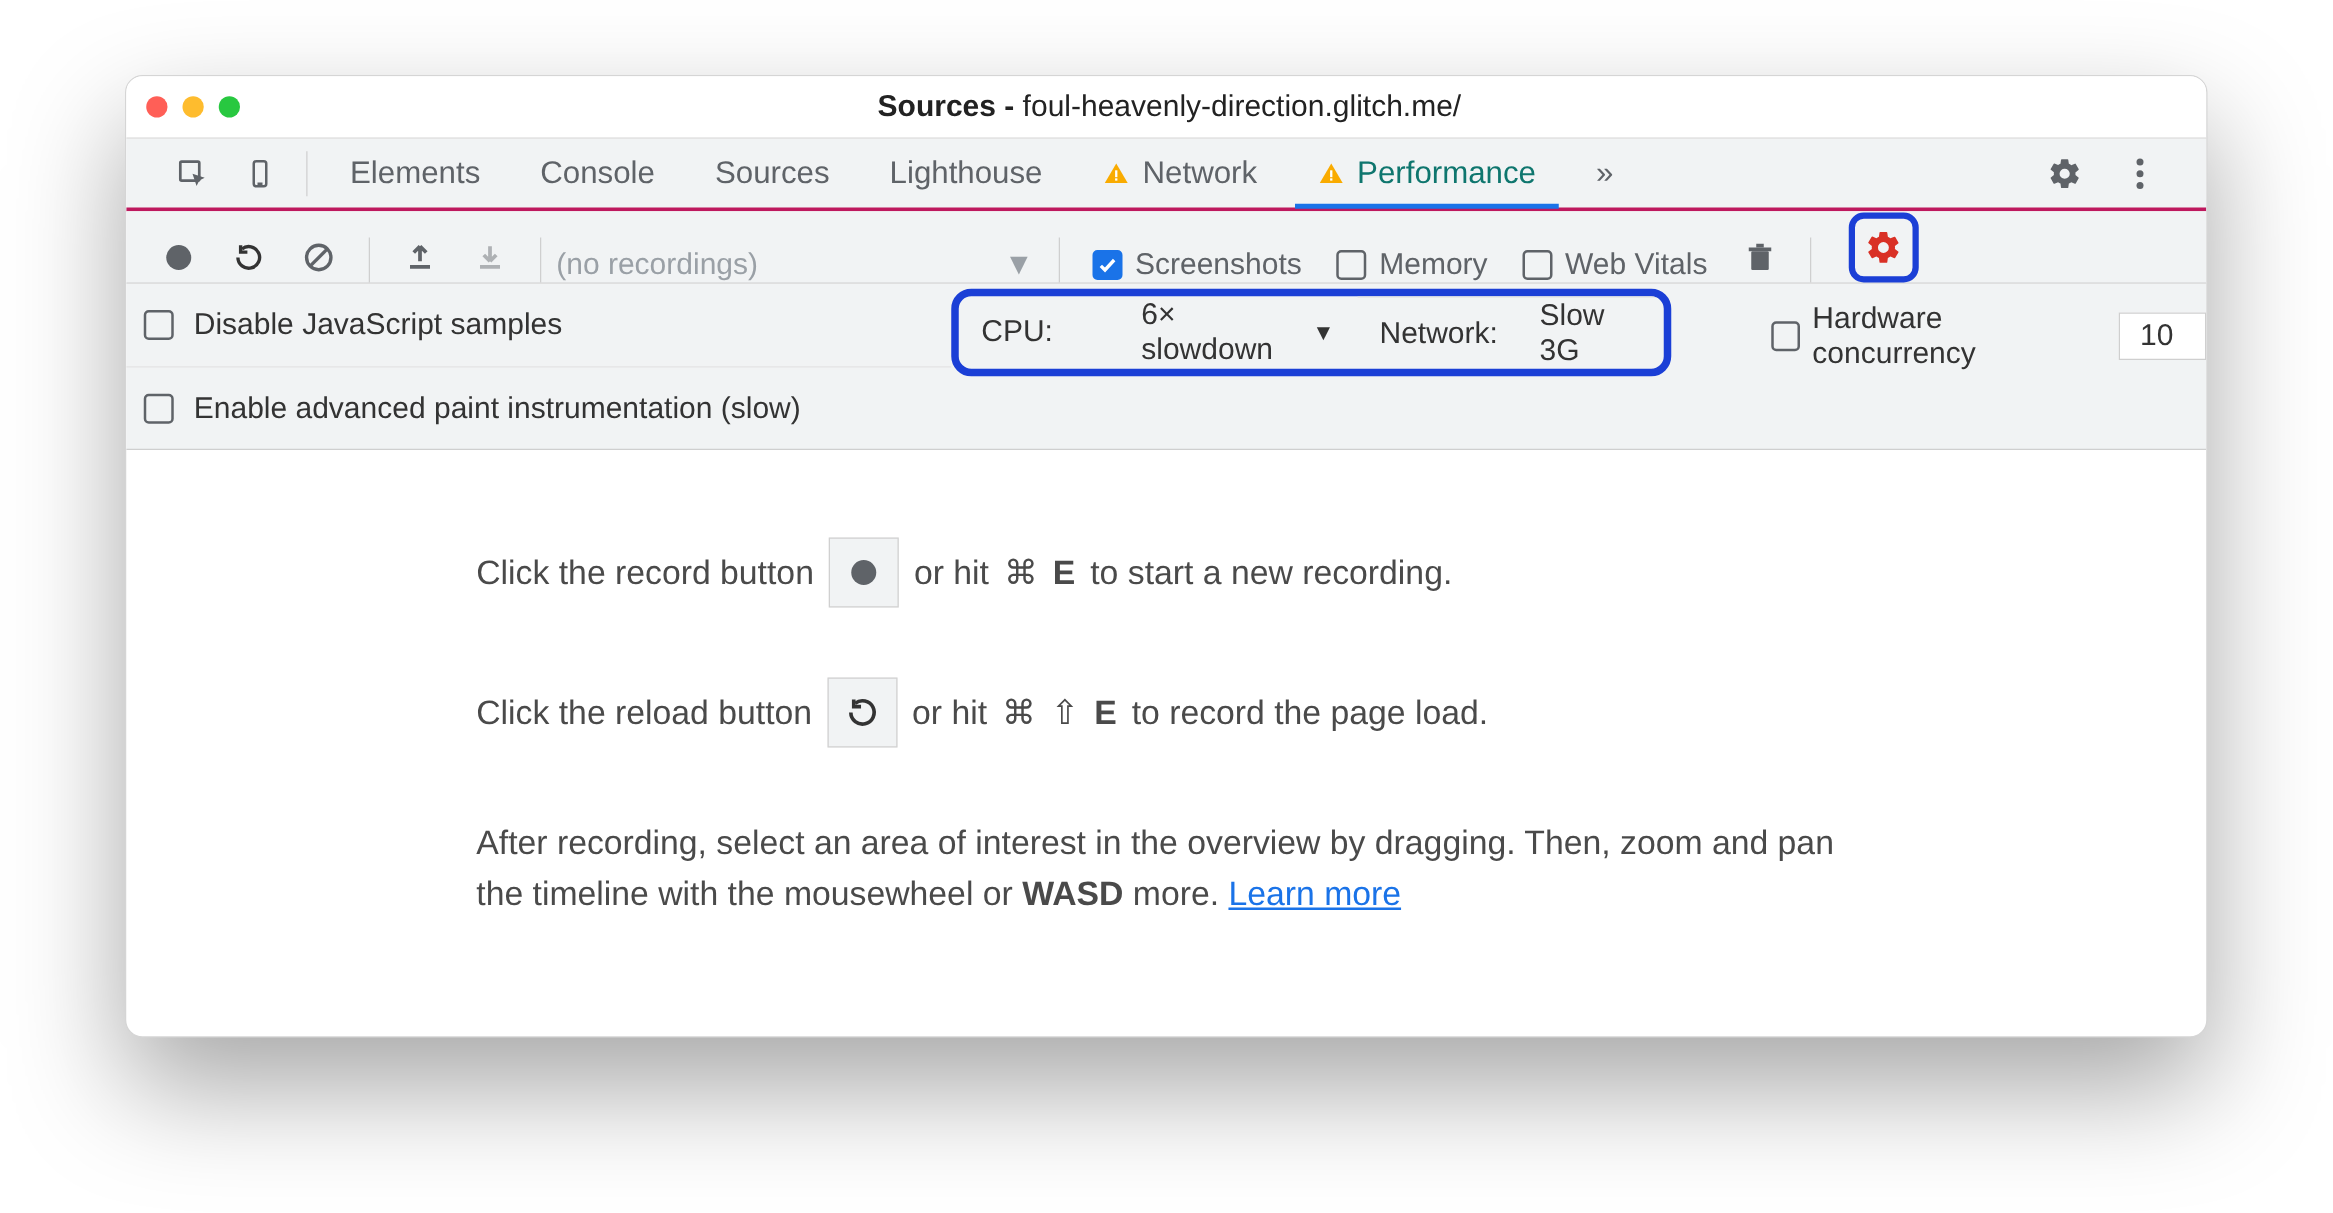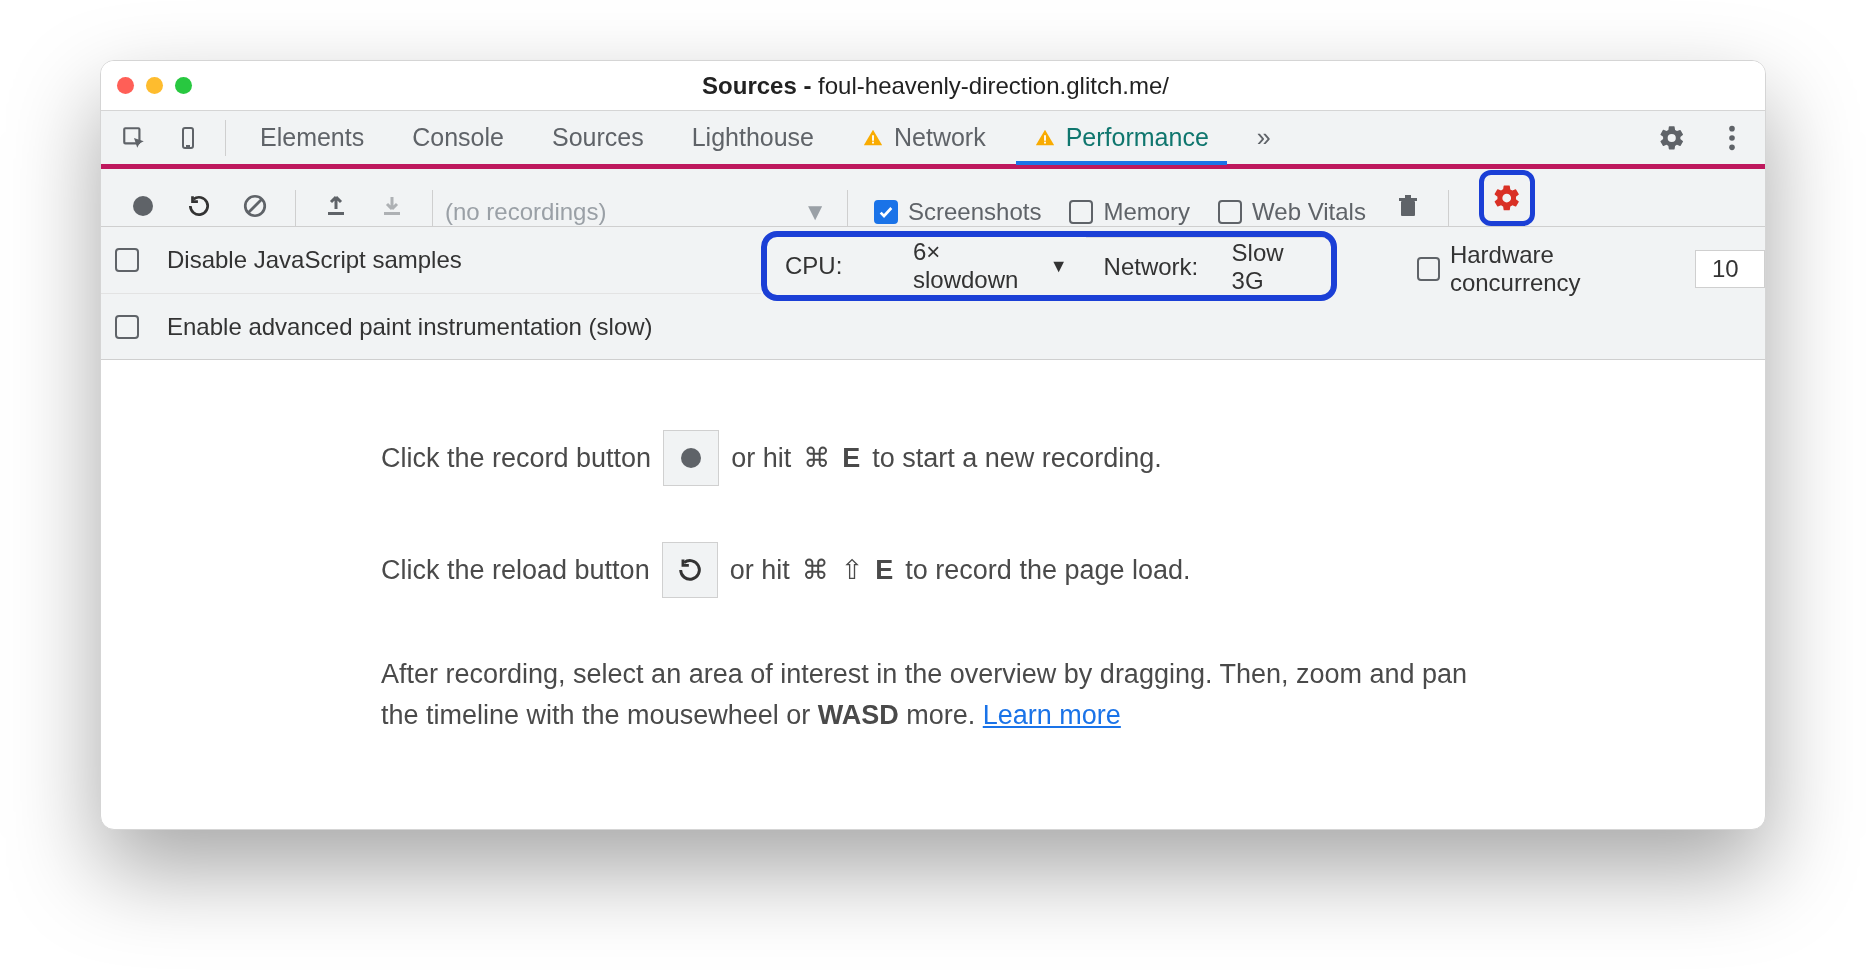--- a/index.html
+++ b/index.html
@@ -28,8 +28,8 @@
   .title .url{ font-weight:400; }
   
   .tabs {
-    height:58px; display:flex; align-items:center; padding:0 6px;
-    border-bottom:5px solid #be185d; background:#f1f3f4;
+    height:58px; display:flex; align-items:center; padding:0 26px;
+    border-bottom:3px solid #be185d; background:#f1f3f4;
     font-size:25px; color:#5f6368;
   }
   .tabs .iconbtn { width:46px; height:46px; display:flex; align-items:center; justify-content:center; margin:0 4px; border-radius:4px; }

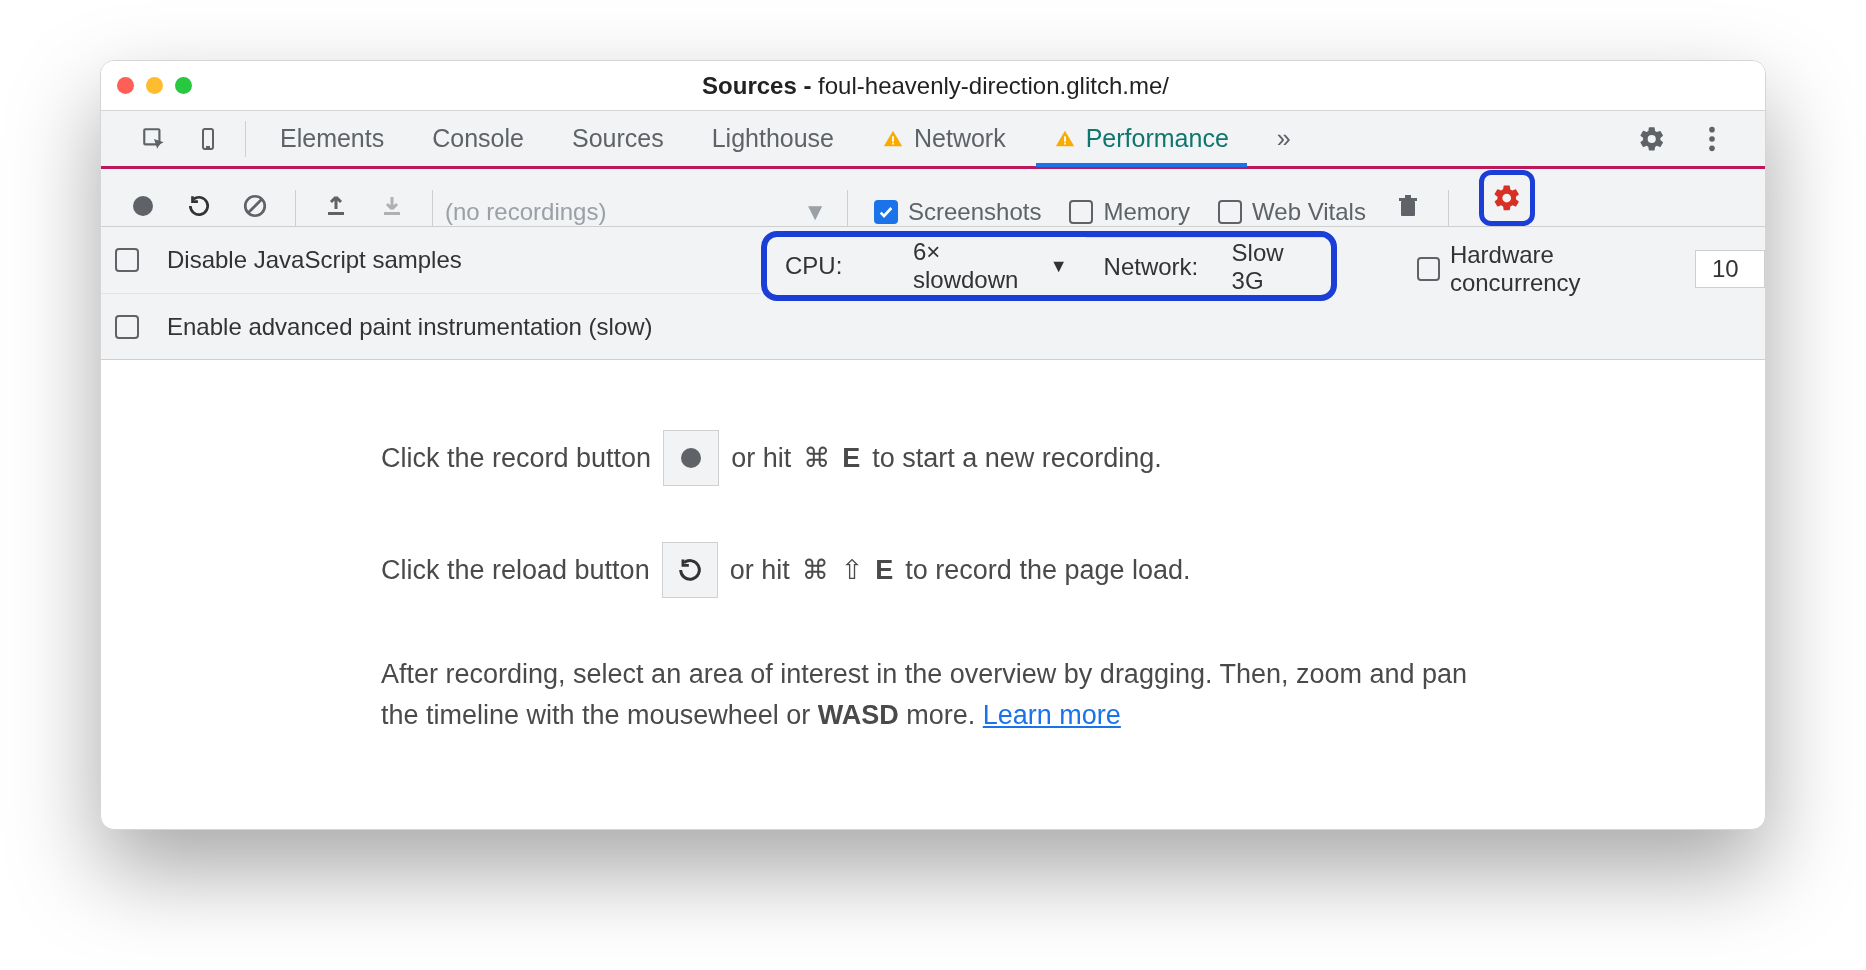--- a/index.html
+++ b/index.html
@@ -66,7 +66,7 @@
   }
   .srow { display:flex; align-items:center; height:66px; }
   .srow + .srow { border-top:1px solid #e3e3e3;}
-  .left-opt { display:flex; align-items:center; gap:28px; padding-left:14px; width:660px;}
+  .left-opt { display:flex; align-items:center; gap:16px; padding-left:14px; width:660px;}
   .left-opt .lbl{ max-width:560px; line-height:1.15;}
   .throttle-box {
     border:6px solid #1b3fd6; border-radius:16px;

